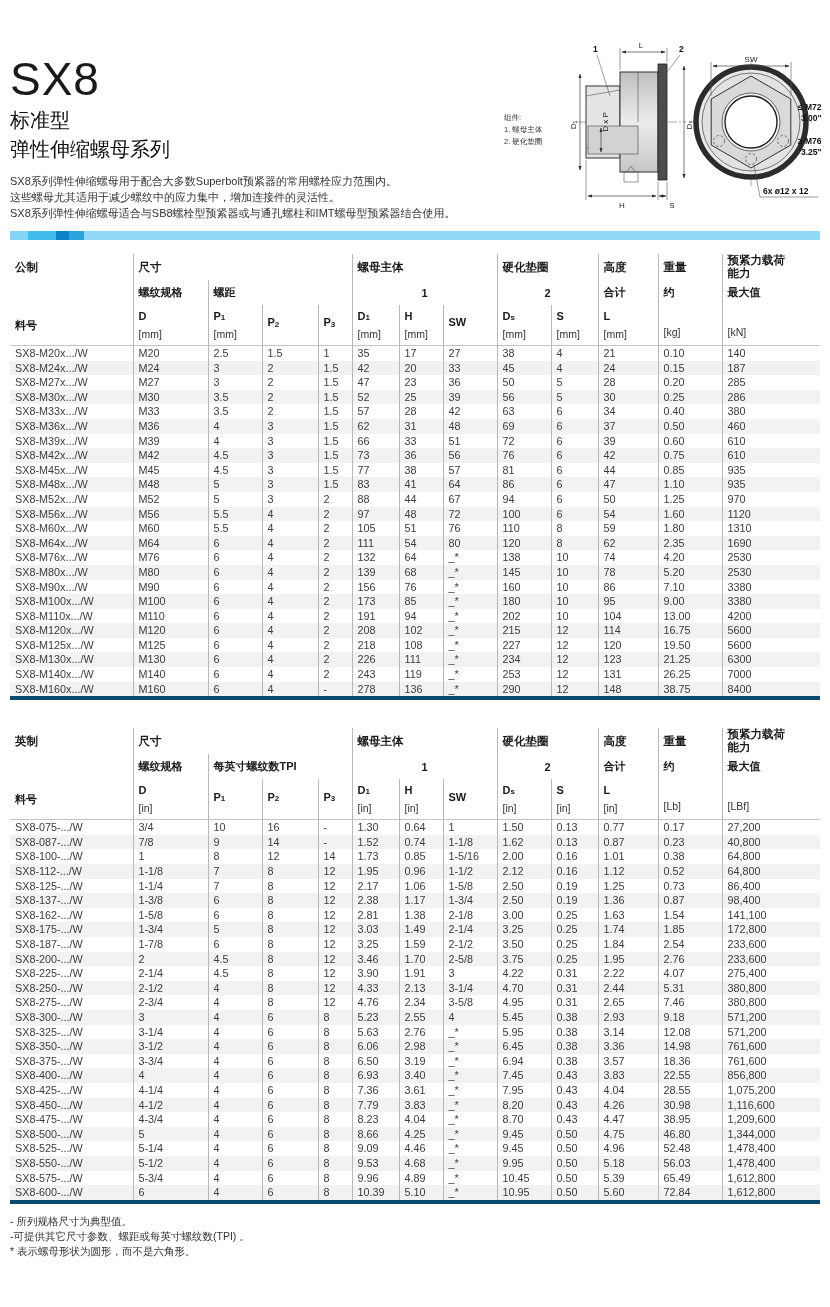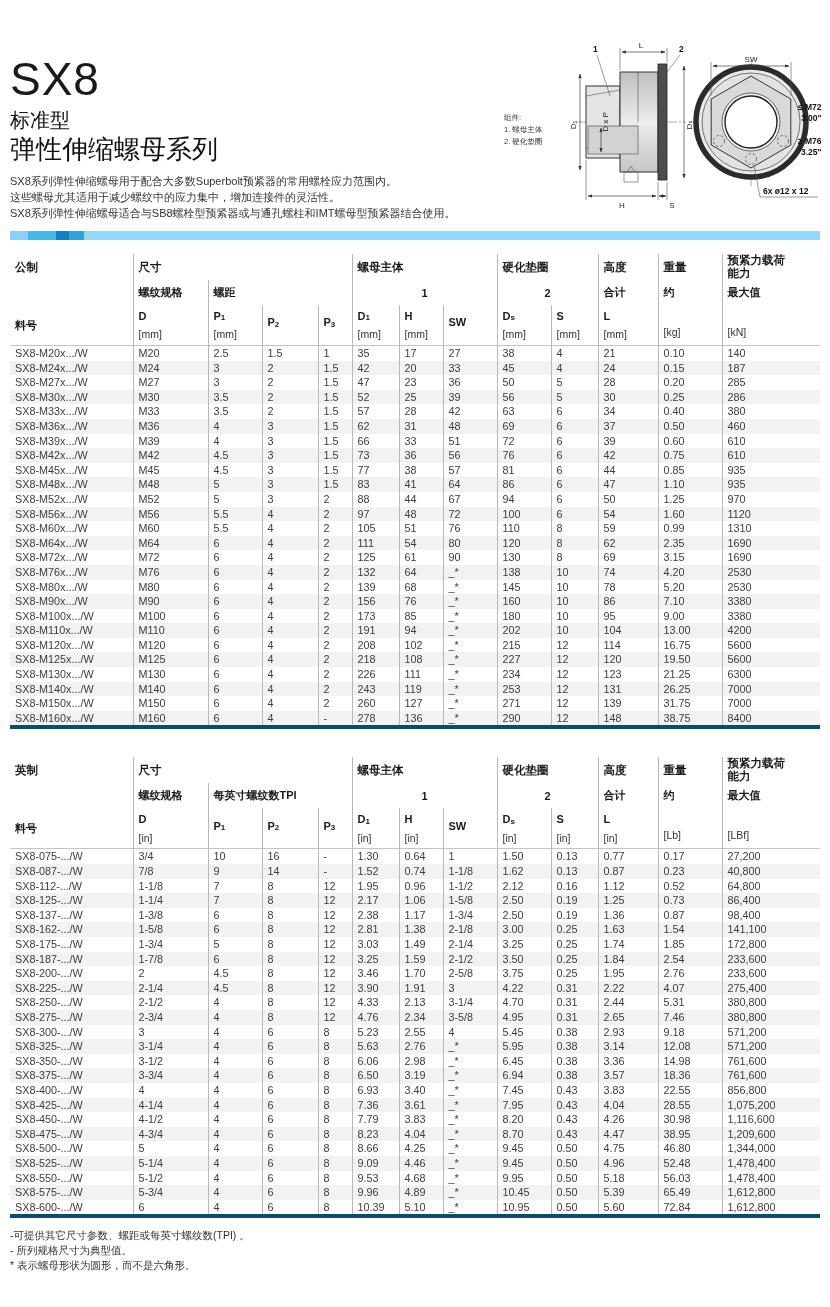--- a/index.html
+++ b/index.html
@@ -10,7 +10,7 @@
   .hd{padding:55px 10px 0 10px;}
   .title{font-size:46px;line-height:48px;color:#1a1a1a;letter-spacing:1px;}
   .sub1{font-size:20px;line-height:26px;margin-top:4px;color:#111;}
-  .sub2{font-size:26px;line-height:32px;color:#111;}
+  .sub2{font-size:20px;line-height:32px;color:#111;}
   .desc{margin-top:8px;font-size:11px;line-height:16px;color:#333;}
 
   

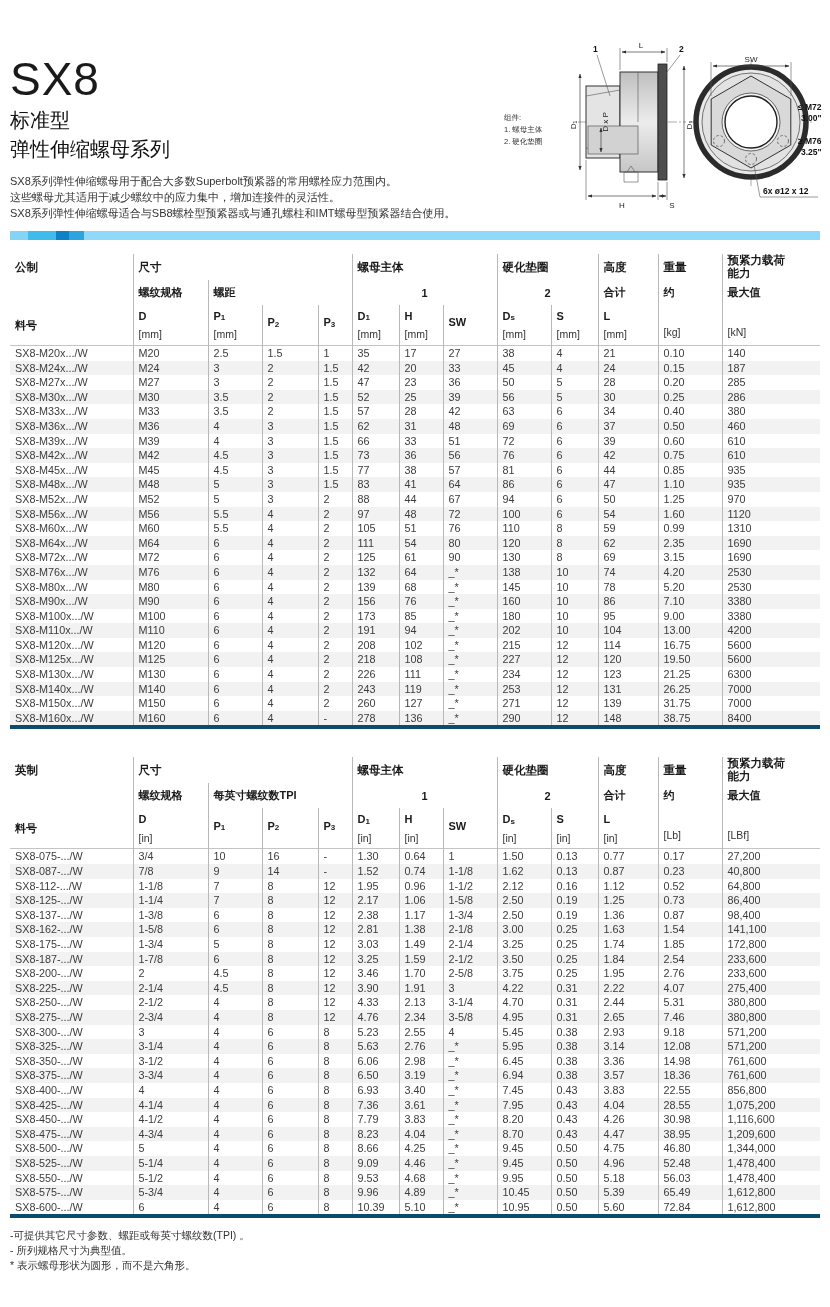--- a/index.html
+++ b/index.html
@@ -450,7 +450,7 @@
           <td class="bl">110</td>
           <td class="bl">8</td>
           <td class="bl">59</td>
-          <td class="bl">0.99</td>
+          <td class="bl">1.80</td>
           <td class="bl">1310</td>
         </tr>
         <tr>

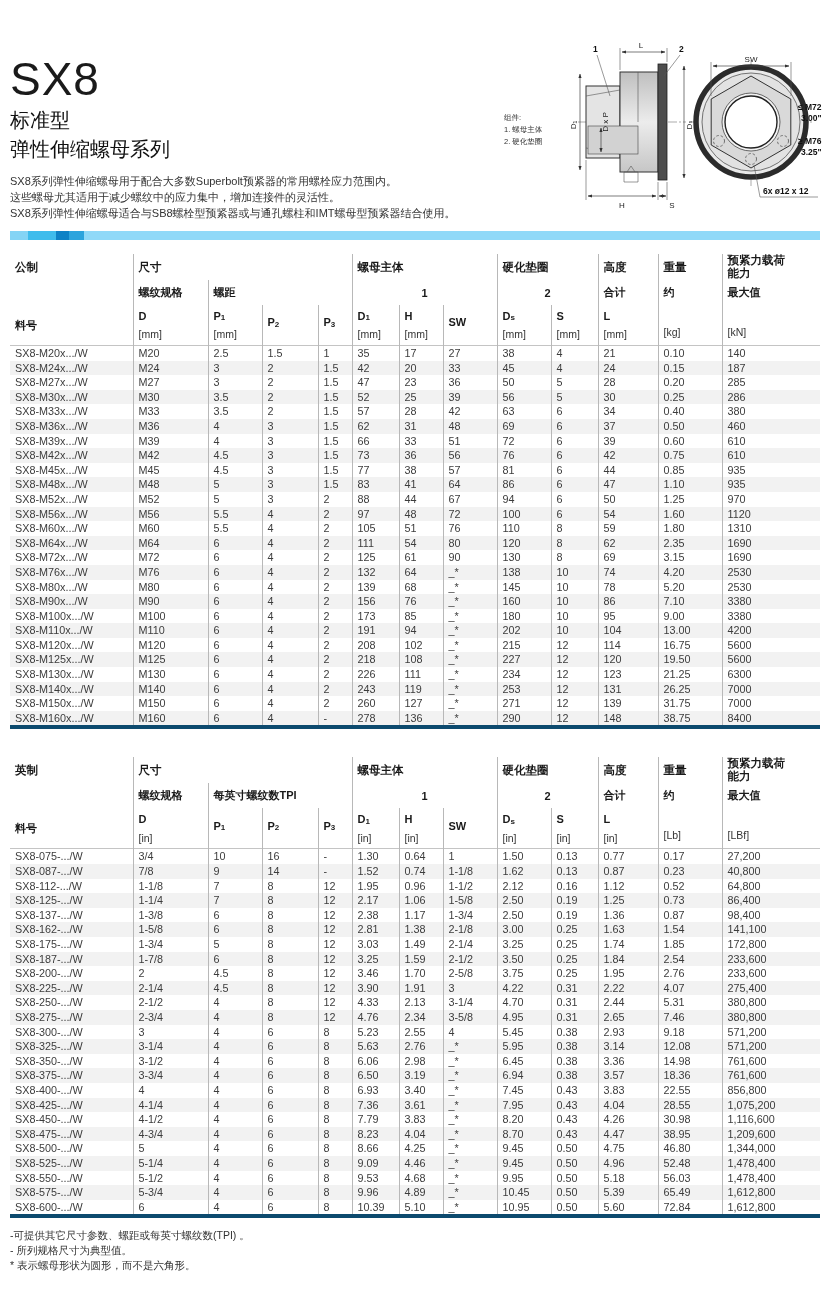--- a/index.html
+++ b/index.html
@@ -469,21 +469,6 @@
           <td class="bl">1690</td>
         </tr>
         <tr>
-          <td>SX8-M72x.../W</td>
-          <td class="bl">M72</td>
-          <td class="bl">6</td>
-          <td class="bl">4</td>
-          <td class="bl">2</td>
-          <td class="bl">125</td>
-          <td class="bl">61</td>
-          <td class="bl">90</td>
-          <td class="bl">130</td>
-          <td class="bl">8</td>
-          <td class="bl">69</td>
-          <td class="bl">3.15</td>
-          <td class="bl">1690</td>
-        </tr>
-        <tr>
           <td>SX8-M76x.../W</td>
           <td class="bl">M76</td>
           <td class="bl">6</td>

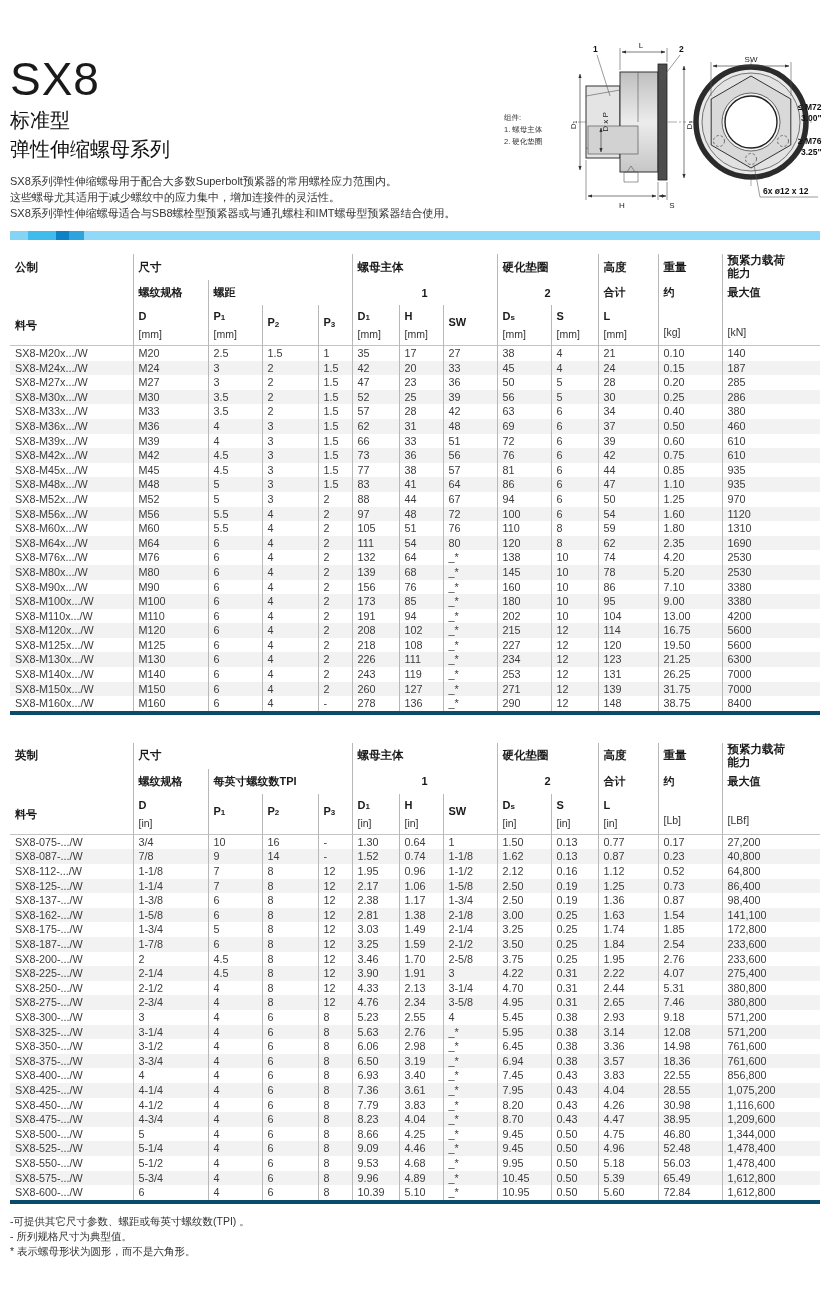--- a/index.html
+++ b/index.html
@@ -604,21 +604,6 @@
           <td class="bl">7000</td>
         </tr>
         <tr>
-          <td>SX8-M150x.../W</td>
-          <td class="bl">M150</td>
-          <td class="bl">6</td>
-          <td class="bl">4</td>
-          <td class="bl">2</td>
-          <td class="bl">260</td>
-          <td class="bl">127</td>
-          <td class="bl">_*</td>
-          <td class="bl">271</td>
-          <td class="bl">12</td>
-          <td class="bl">139</td>
-          <td class="bl">31.75</td>
-          <td class="bl">7000</td>
-        </tr>
-        <tr>
           <td>SX8-M160x.../W</td>
           <td class="bl">M160</td>
           <td class="bl">6</td>

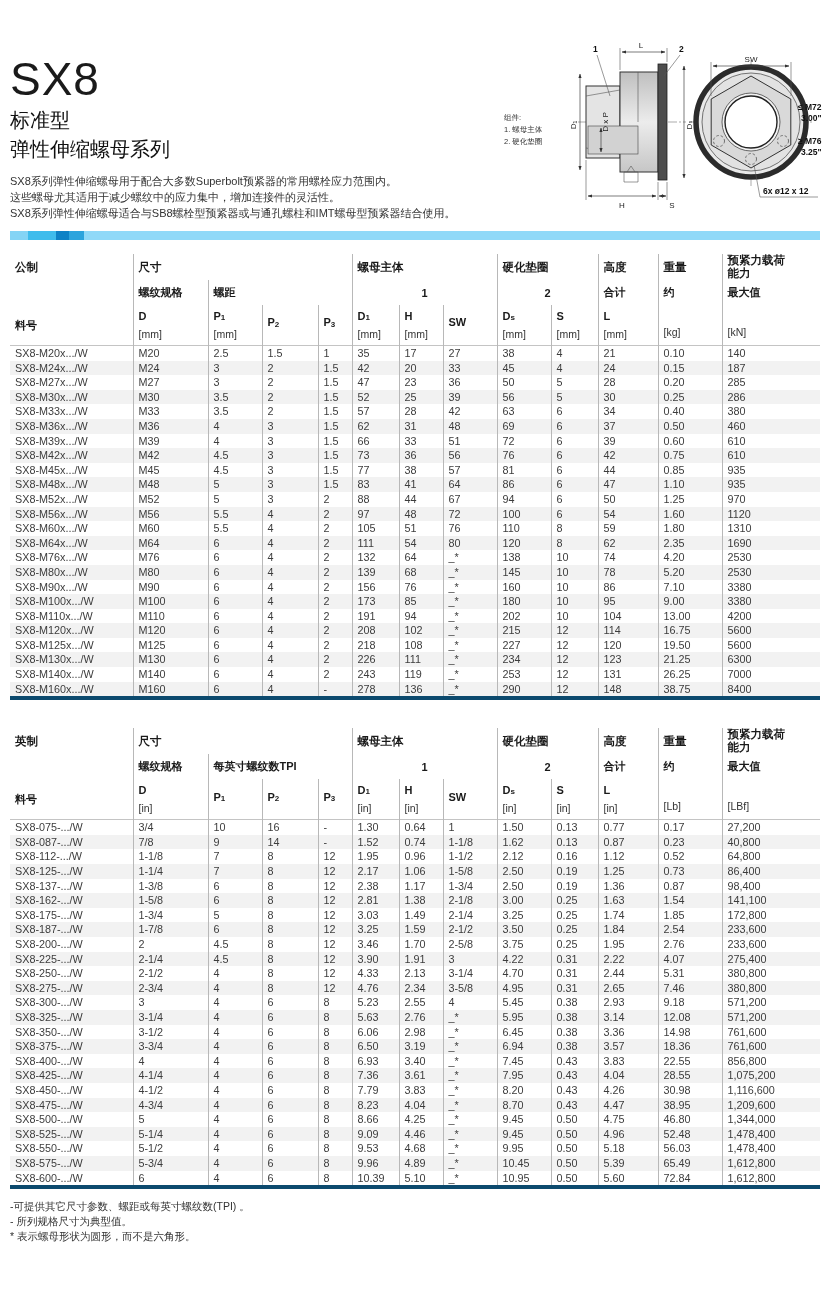--- a/index.html
+++ b/index.html
@@ -746,6 +746,21 @@
           <td class="bl">40,800</td>
         </tr>
         <tr>
+          <td>SX8-100-.../W</td>
+          <td class="bl">1</td>
+          <td class="bl">8</td>
+          <td class="bl">12</td>
+          <td class="bl">14</td>
+          <td class="bl">1.73</td>
+          <td class="bl">0.85</td>
+          <td class="bl">1-5/16</td>
+          <td class="bl">2.00</td>
+          <td class="bl">0.16</td>
+          <td class="bl">1.01</td>
+          <td class="bl">0.38</td>
+          <td class="bl">64,800</td>
+        </tr>
+        <tr>
           <td>SX8-112-.../W</td>
           <td class="bl">1-1/8</td>
           <td class="bl">7</td>

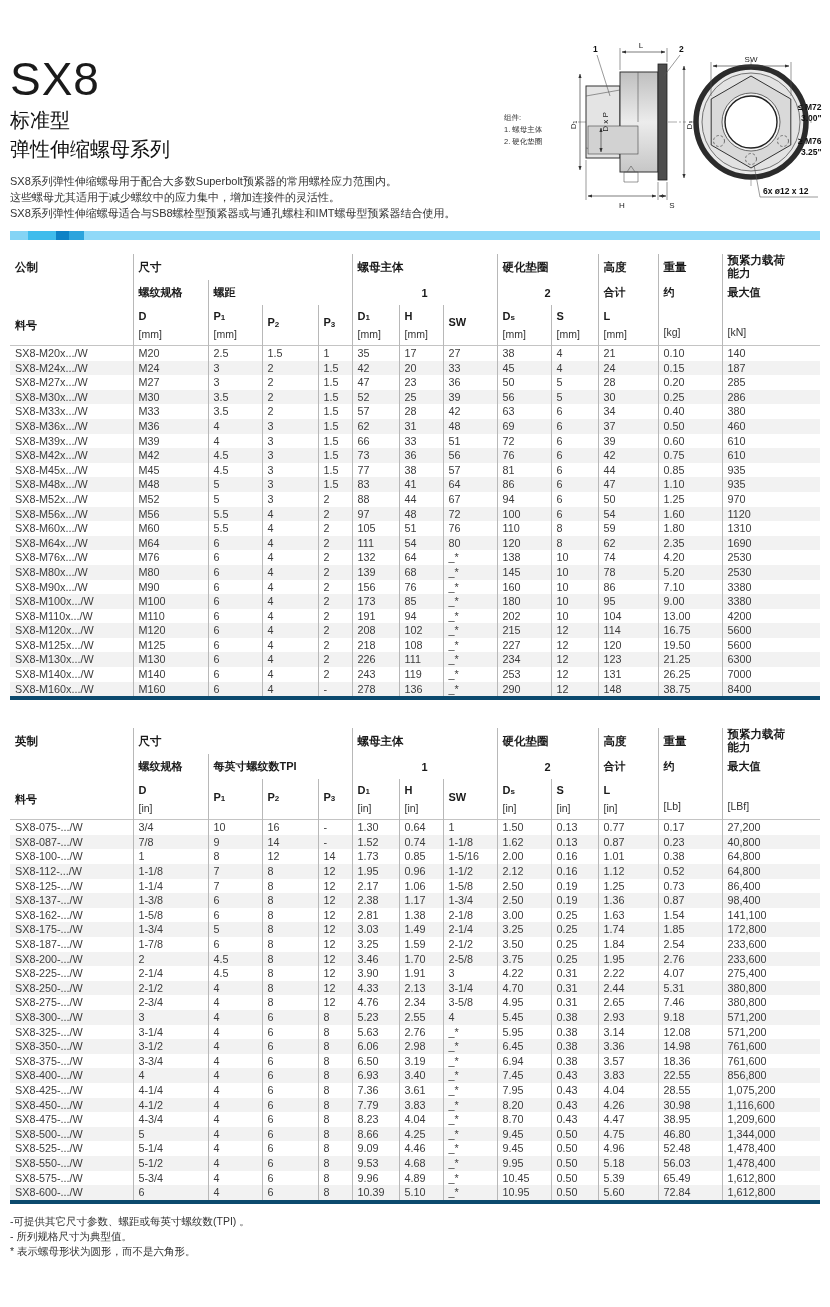--- a/index.html
+++ b/index.html
@@ -1109,8 +1109,8 @@
   </table>
 
   <div class="notes">
+    <div>- 所列规格尺寸为典型值。</div>
     <div>-可提供其它尺寸参数、螺距或每英寸螺纹数(TPI) 。</div>
-    <div>- 所列规格尺寸为典型值。</div>
     <div>* 表示螺母形状为圆形，而不是六角形。</div>
   </div>
 

